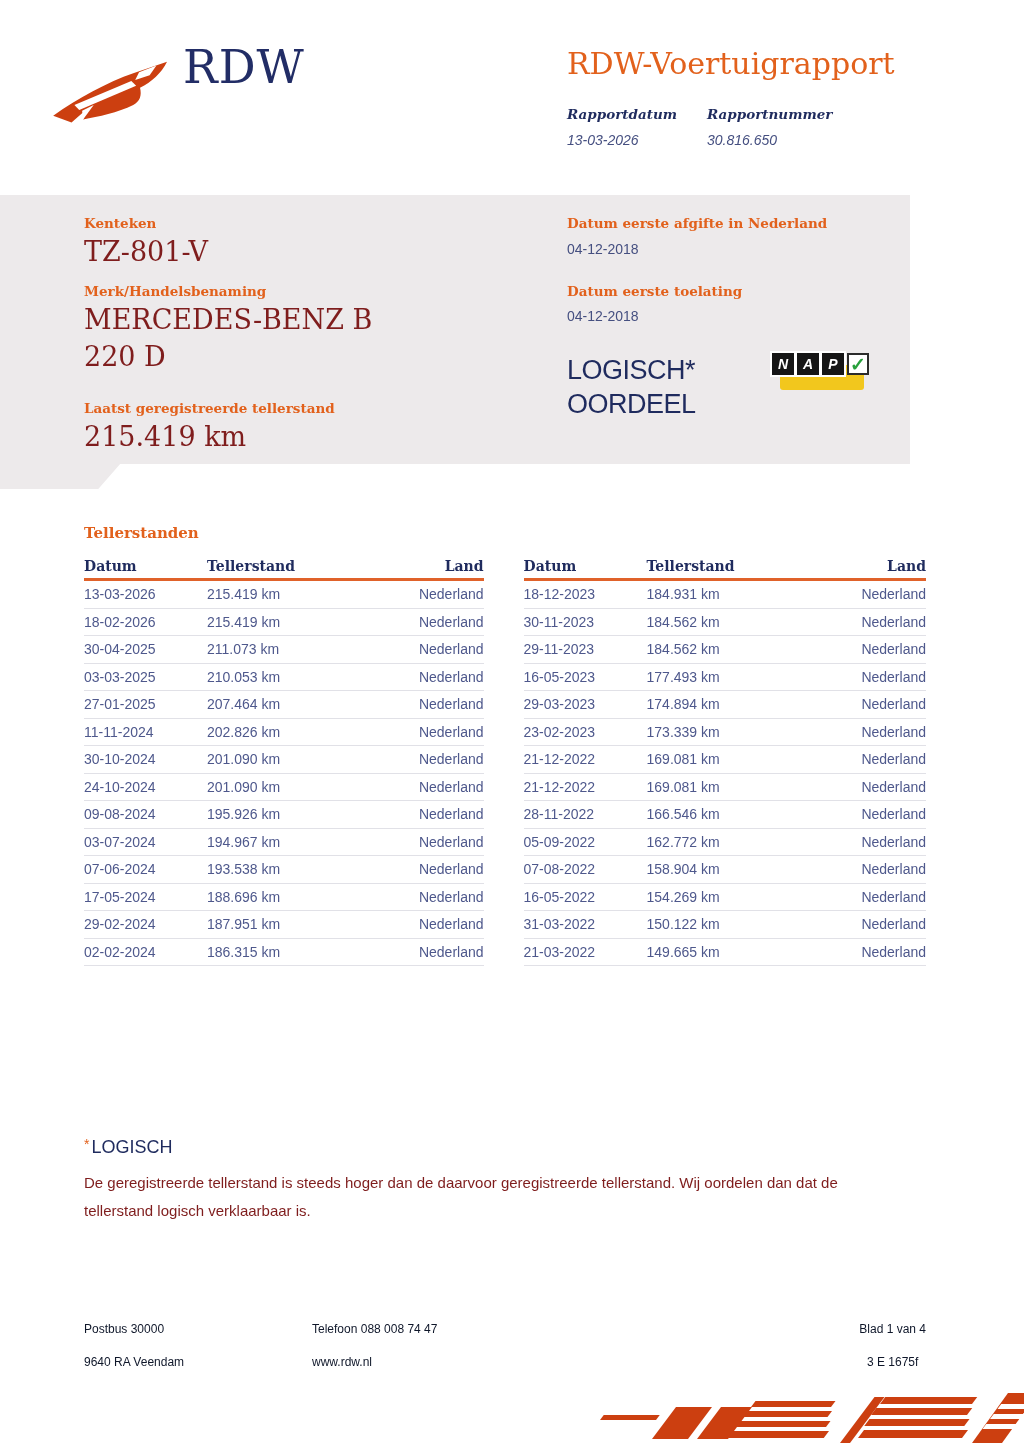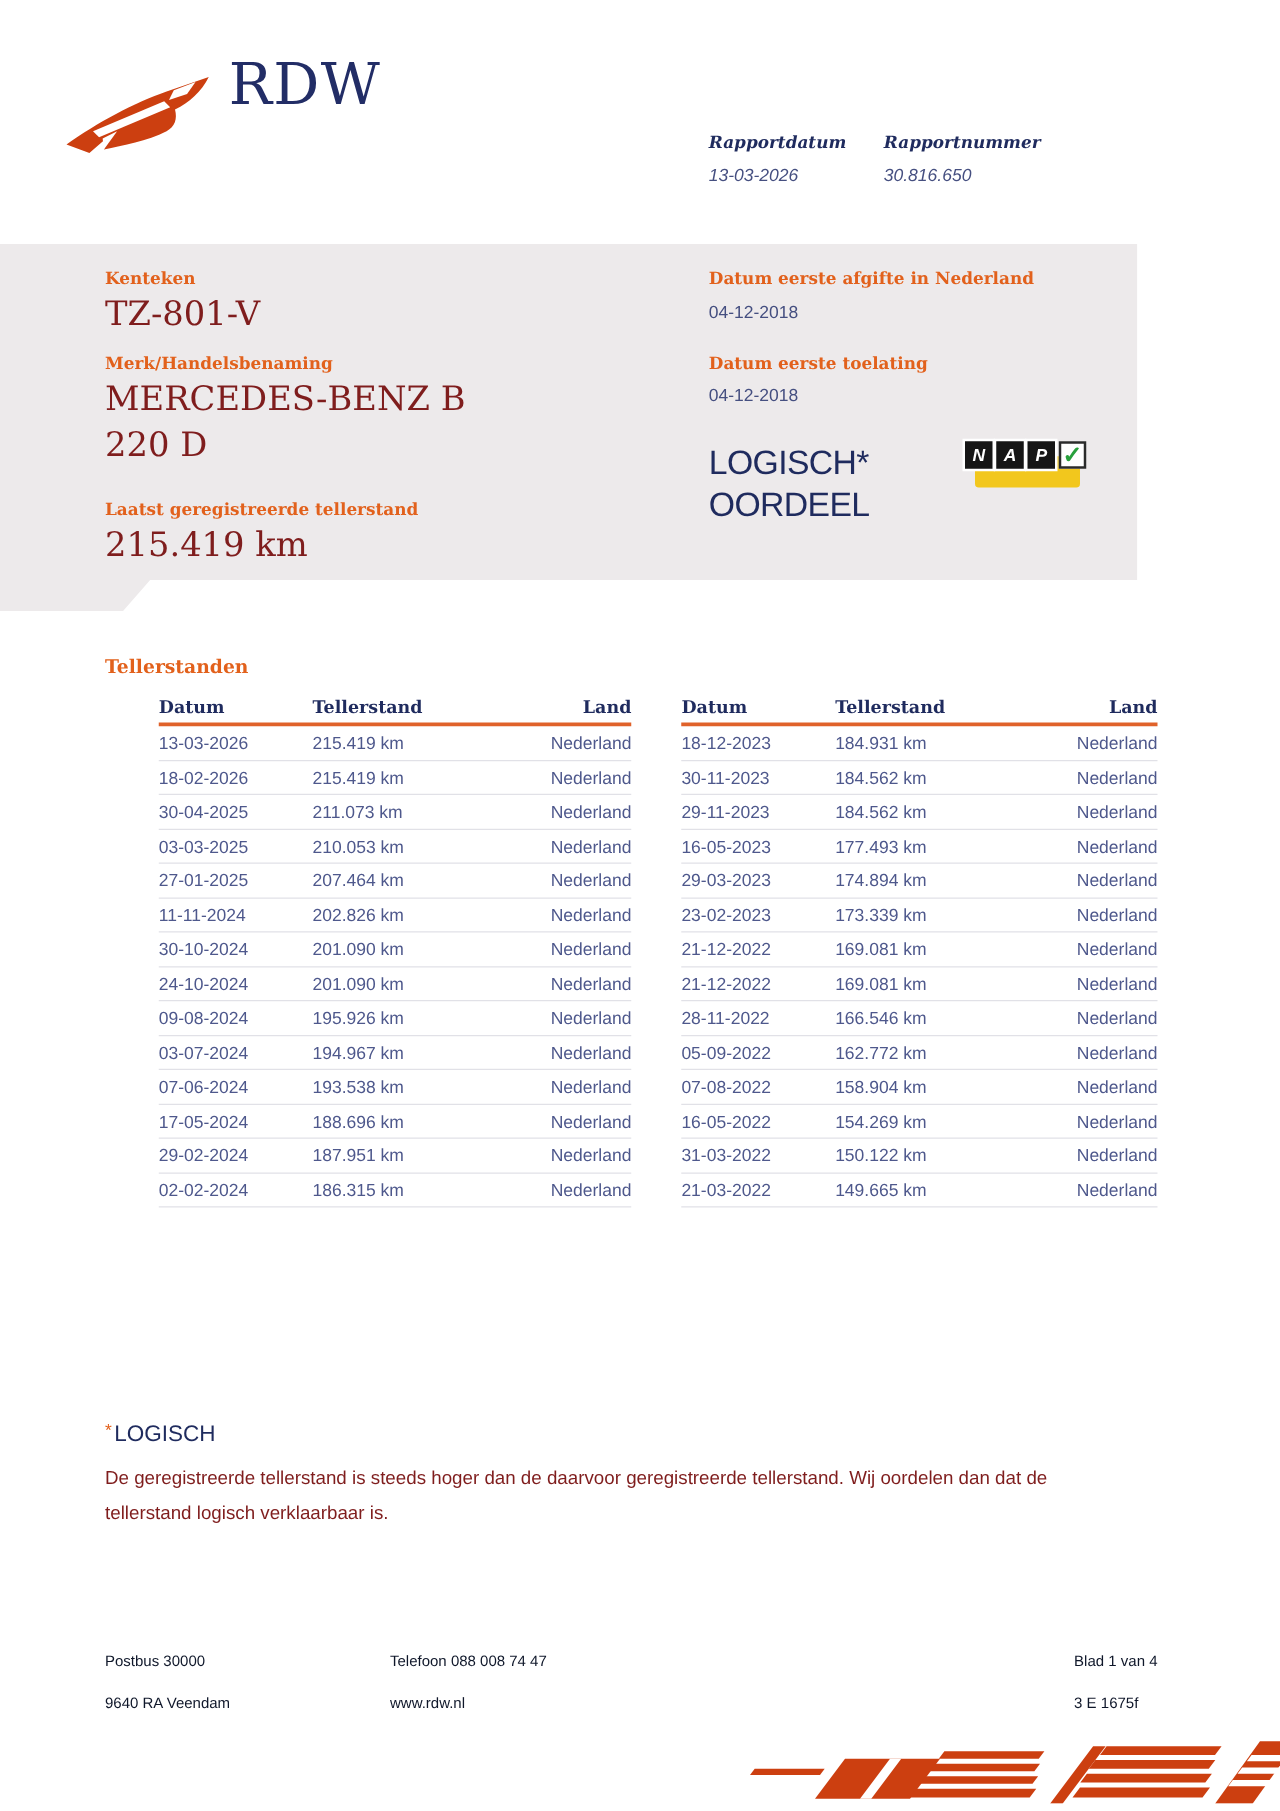--- a/index.html
+++ b/index.html
@@ -77,6 +77,7 @@
     <path fill="#ffffff" d="M33 61 L45 55 L34 70 Z"></path>
   </svg>
   <div class="brand-text">RDW</div>
+  <h1 class="doc-title">RDW-Voertuigrapport</h1>
 
   <div class="meta">
     <div class="meta-col">

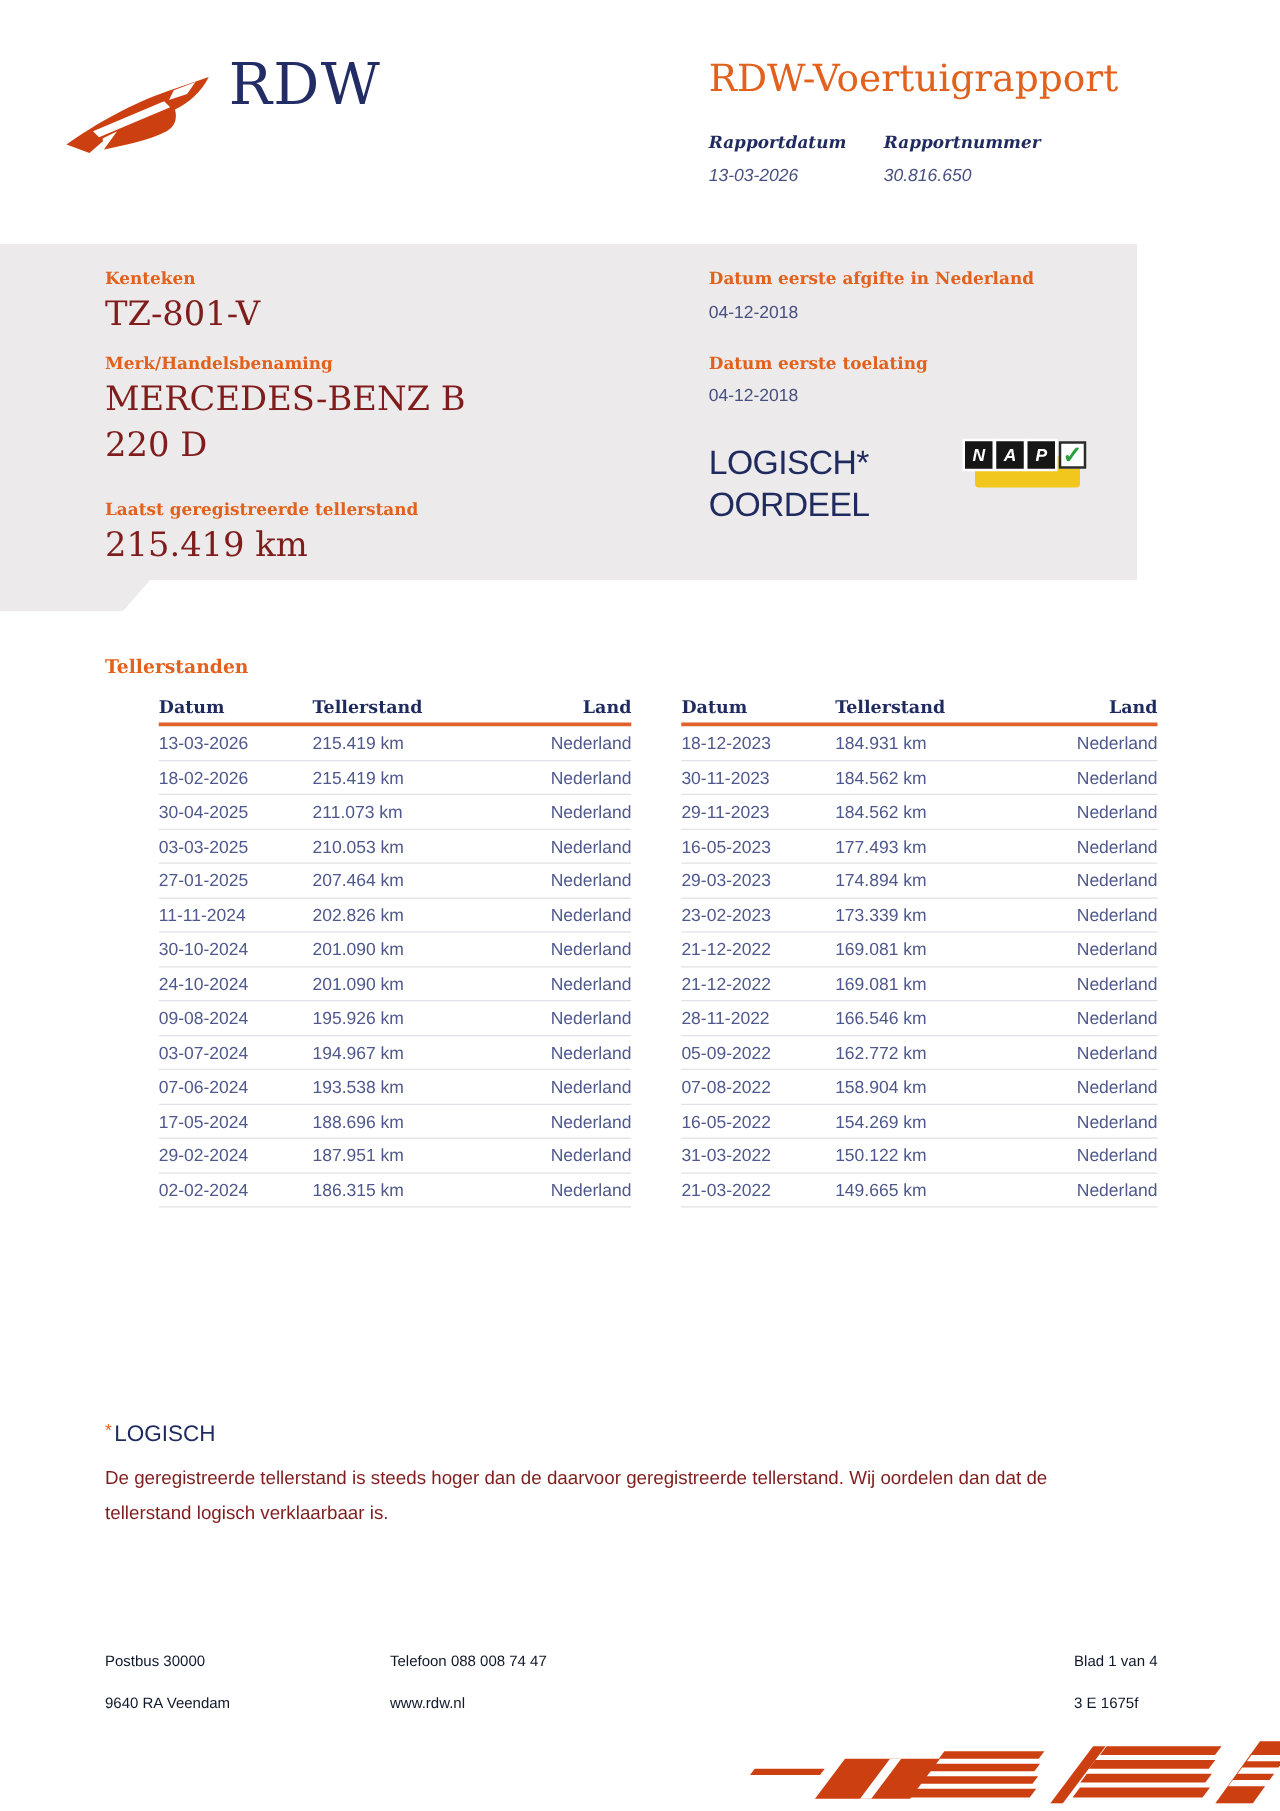--- a/index.html
+++ b/index.html
@@ -42,7 +42,7 @@
   
   .teller-section{position:absolute;left:84px;top:524px;width:842px;}
   .teller-heading{font-family:"DejaVu Serif",serif;font-weight:700;font-size:15px;color:#E2611C;}
-  .tables{display:flex;gap:40px;margin-top:12px;margin-left:43px;}
+  .tables{display:flex;gap:40px;margin-top:12px;}
   .mtable{width:406px;}
   .mtable.right{width:409px;}
   .trow,.thead{display:grid;grid-template-columns:123px 1fr auto;align-items:center;}

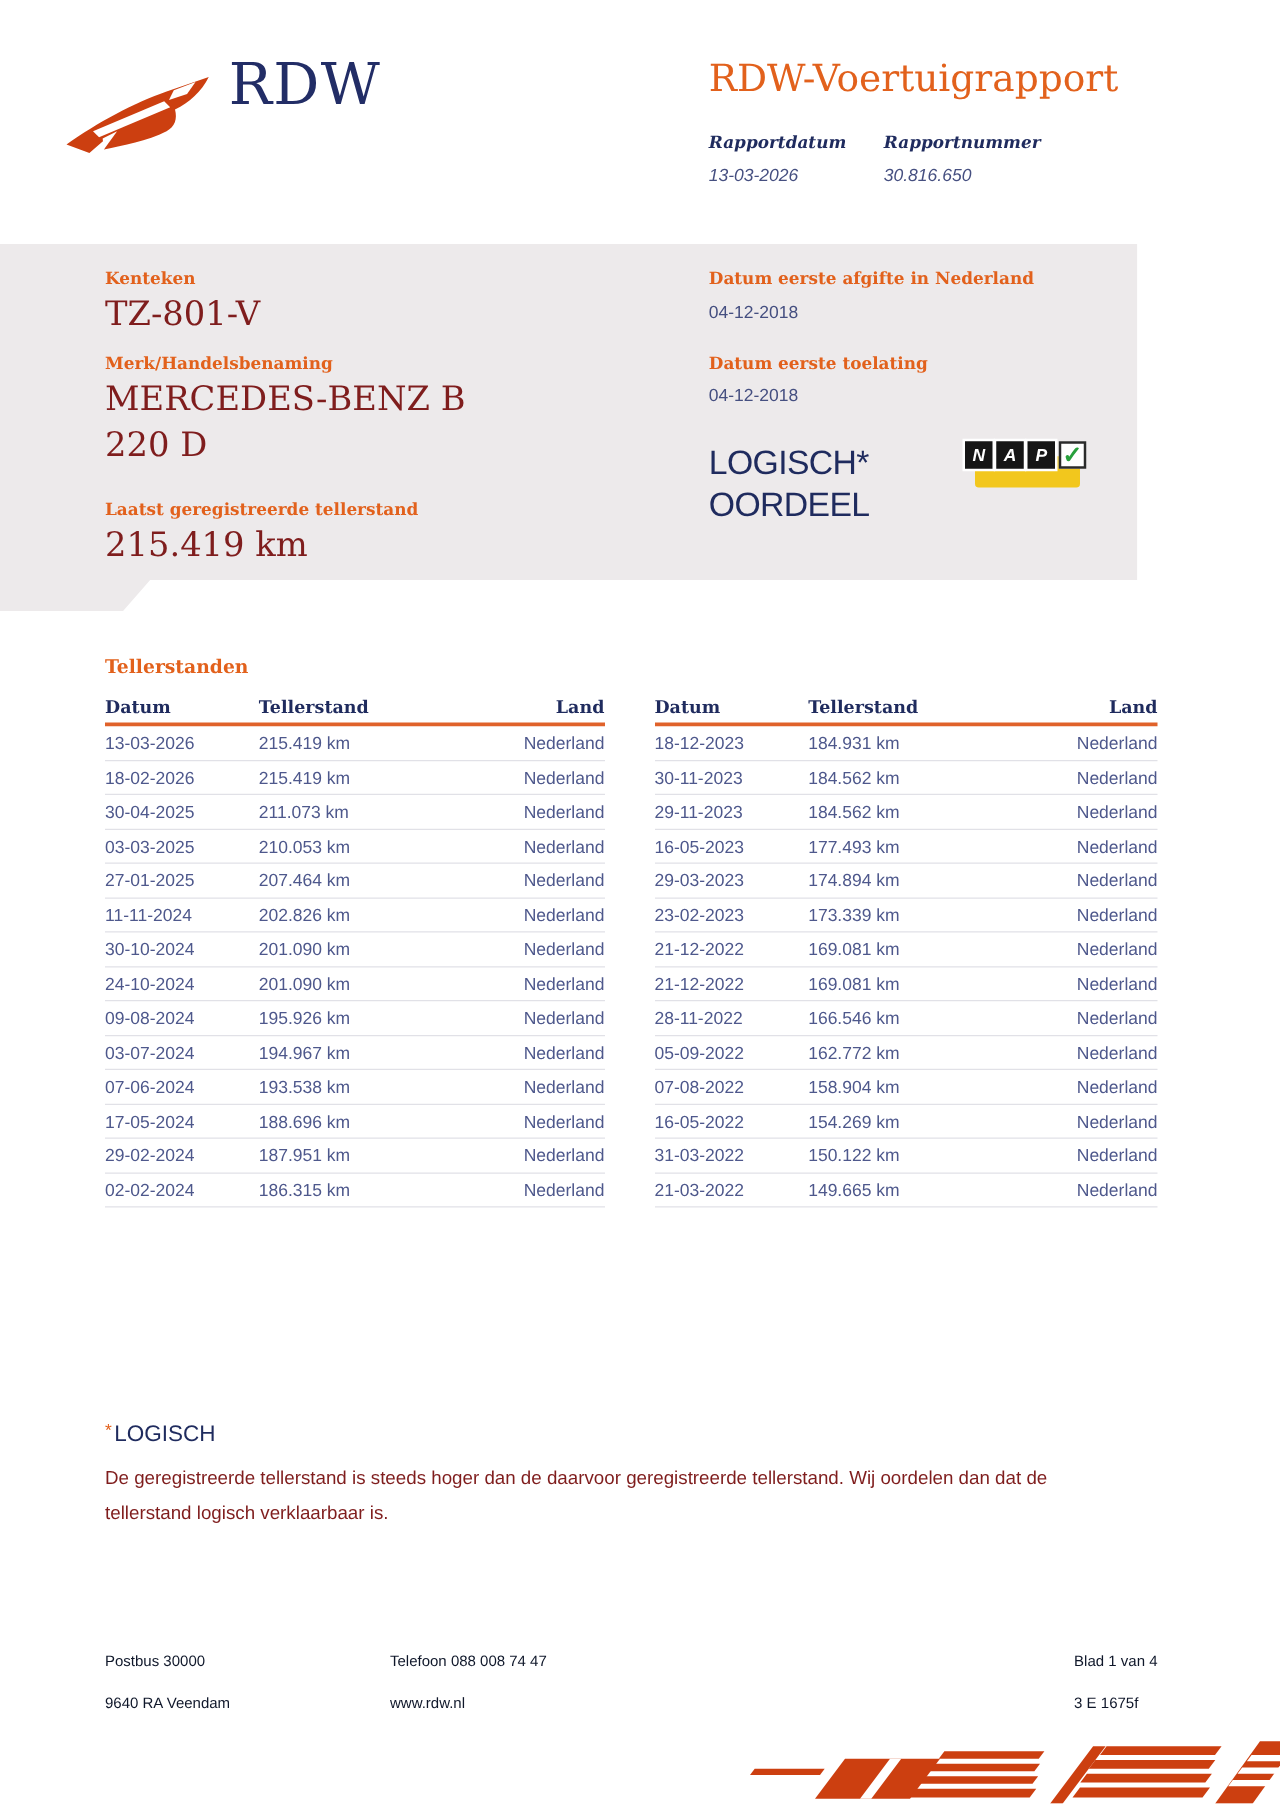--- a/index.html
+++ b/index.html
@@ -61,7 +61,7 @@
   .footer{position:absolute;left:84px;top:1322px;width:842px;display:grid;
           grid-template-columns:228px 1fr auto;font-size:12px;color:#0f172a;}
   .f-line{margin-bottom:19px;}
-  .f-right{text-align:left;}
+  .f-right{text-align:center;}
 
   .decor{position:absolute;right:0;bottom:0;}
 </style>

